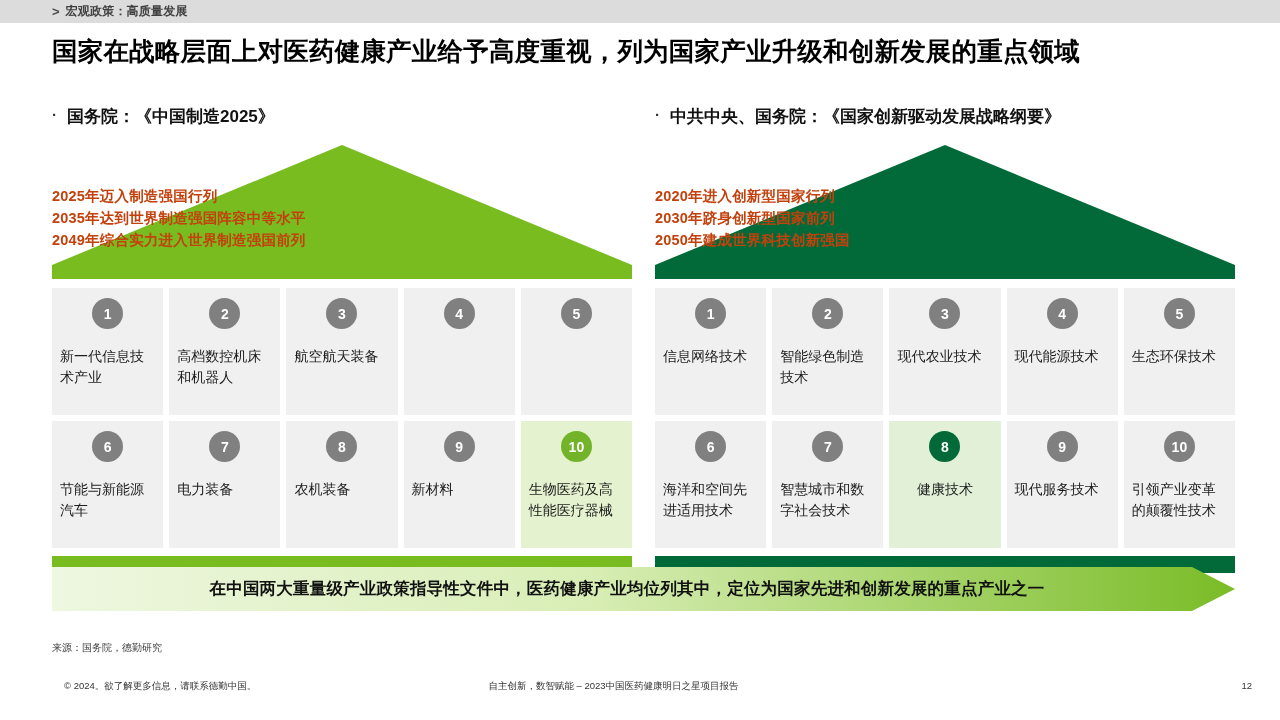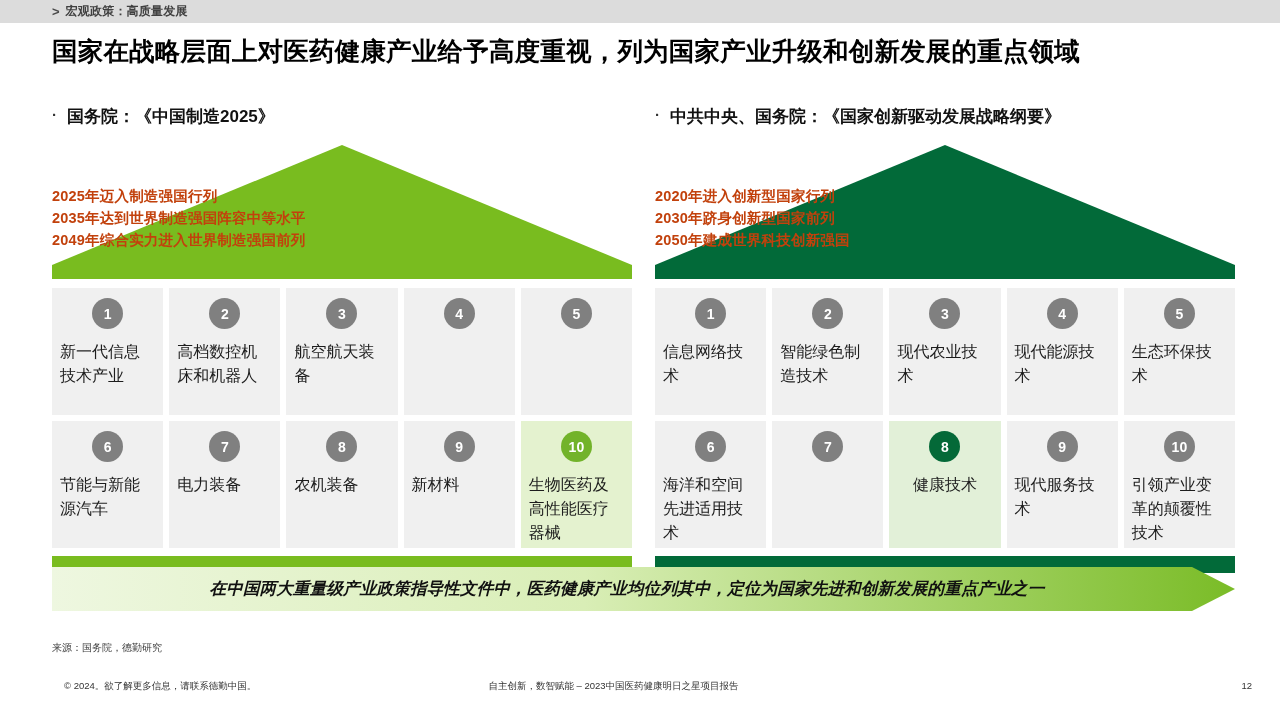--- a/index.html
+++ b/index.html
@@ -144,8 +144,8 @@
   .badge.green-dark  { background: #046938; }
 
   .cell-label {
-    margin-top: 11px;
-    font-size: 16px;
+    margin-top: 17px;
+    font-size: 14px;
     line-height: 1.5;
     color: #1d1d1d;
     text-align: center;

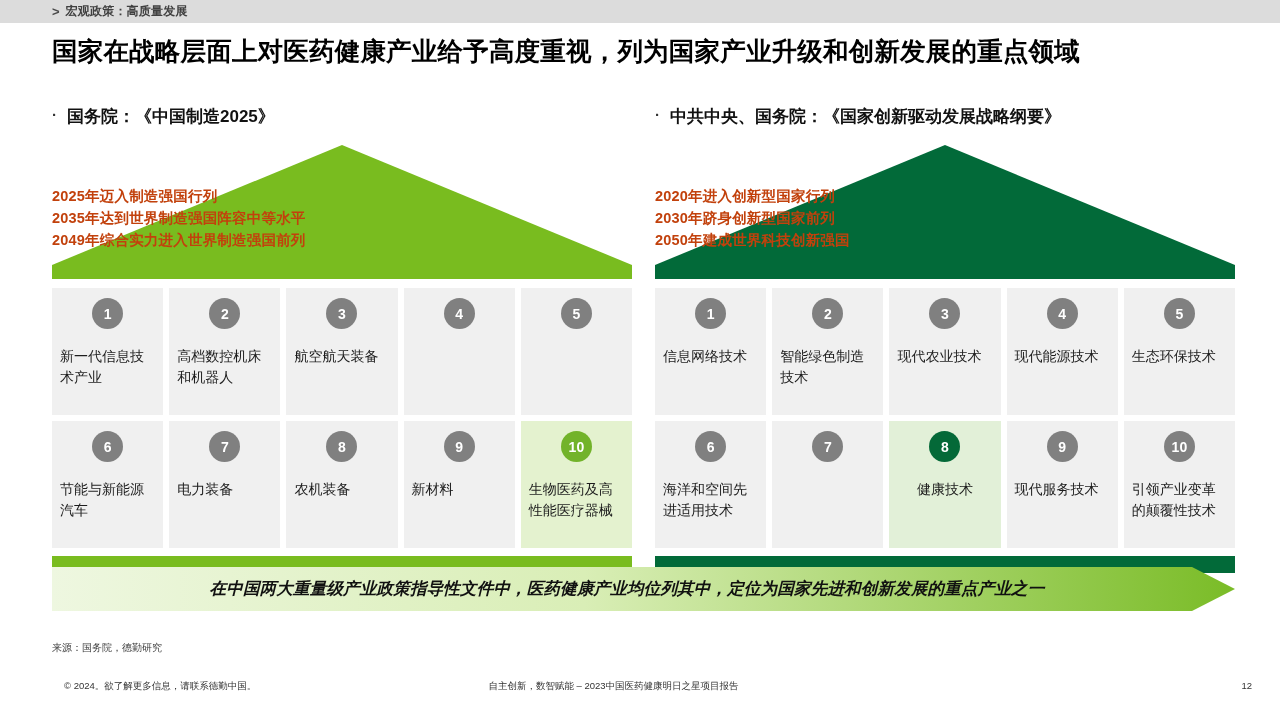--- a/index.html
+++ b/index.html
@@ -348,6 +348,7 @@
     </div>
     <div class="cell">
       <div class="badge">7</div>
+      <div class="cell-label left-align">智慧城市和数字社会技术</div>
     </div>
     <div class="cell highlight-dark">
       <div class="badge green-dark">8</div>

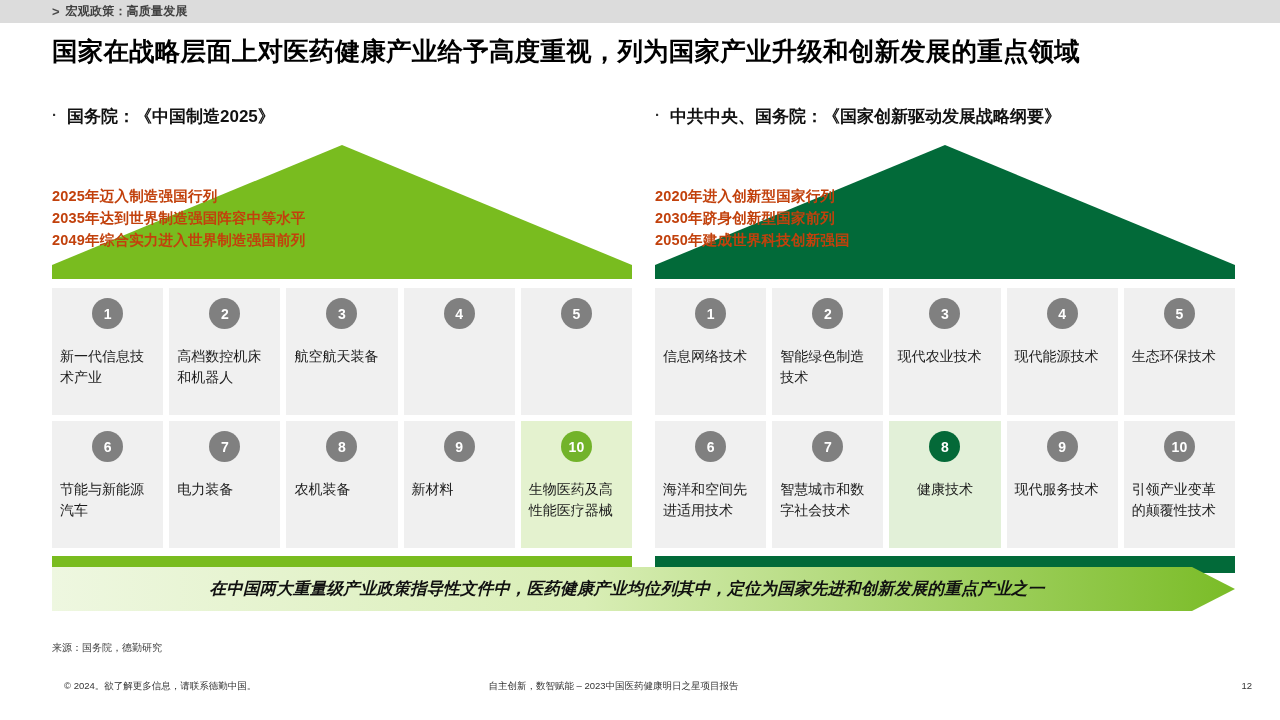--- a/index.html
+++ b/index.html
@@ -179,7 +179,6 @@
     justify-content: center;
     font-size: 16.5px;
     font-weight: bold;
-    font-style: italic;
     color: #111;
     letter-spacing: .2px;
     white-space: nowrap;

